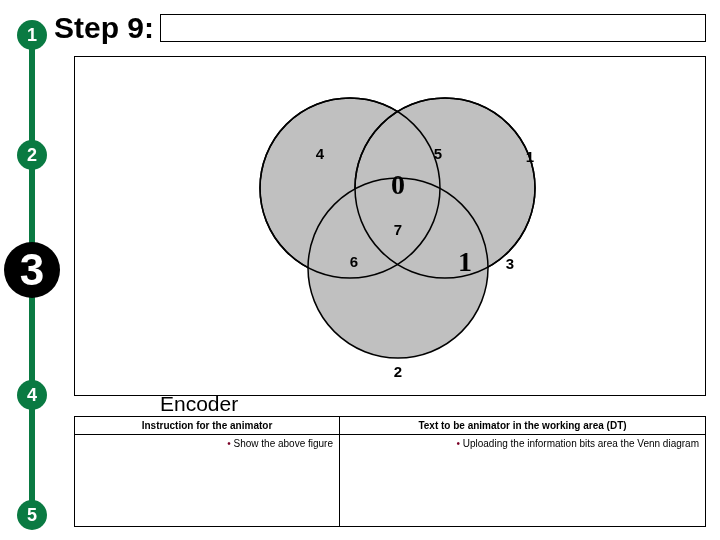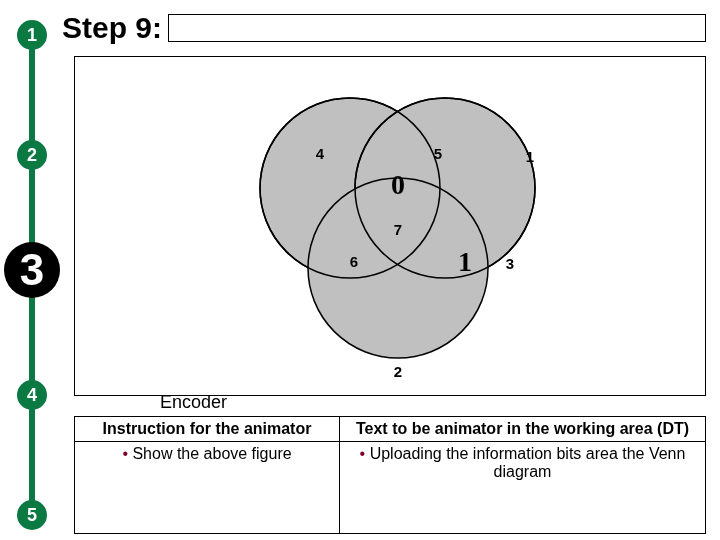--- a/index.html
+++ b/index.html
@@ -57,7 +57,7 @@
   
   .header {
     position: absolute;
-    left: 62px;
+    left: 54px;
     top: 8px;
     right: 14px;
     height: 40px;

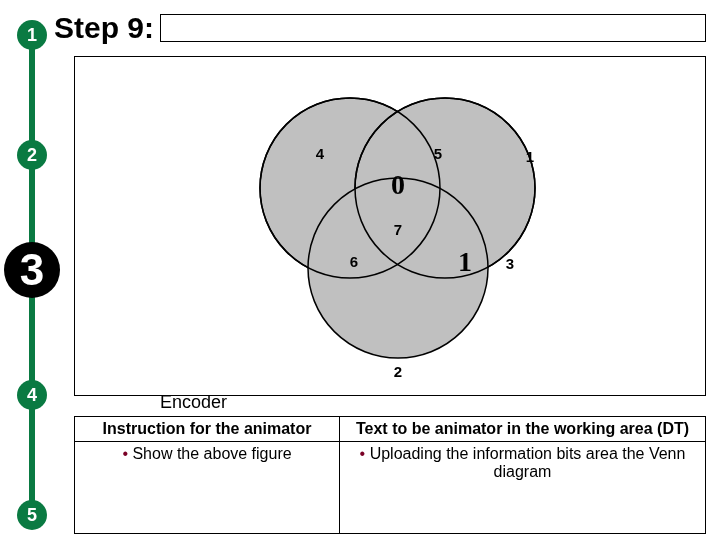--- a/index.html
+++ b/index.html
@@ -97,7 +97,7 @@
   .caption {
     position: absolute;
     left: 74px;
-    font-size: 18px;
+    font-size: 21px;
   }
 
   

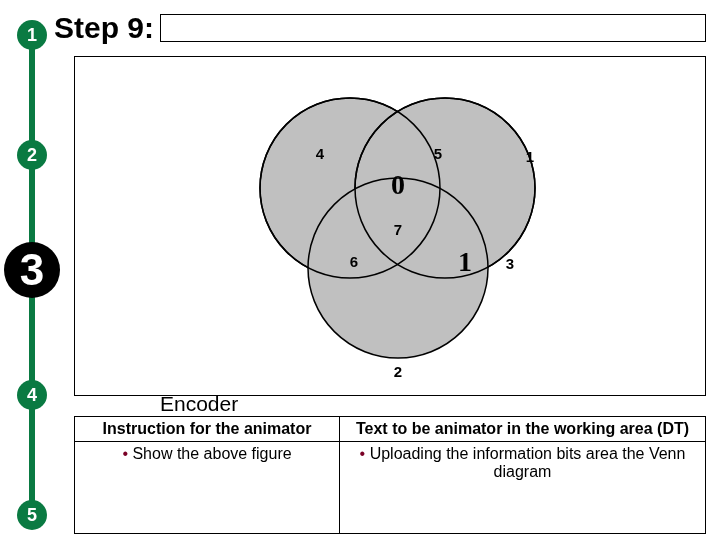--- a/index.html
+++ b/index.html
@@ -108,7 +108,7 @@
     top: 416px;
     border-collapse: collapse;
     width: calc(100% - 88px);
-    font-size: 16px;
+    font-size: 10px;
   }
   .instr-table th, .instr-table td {
     border: 1px solid #000;

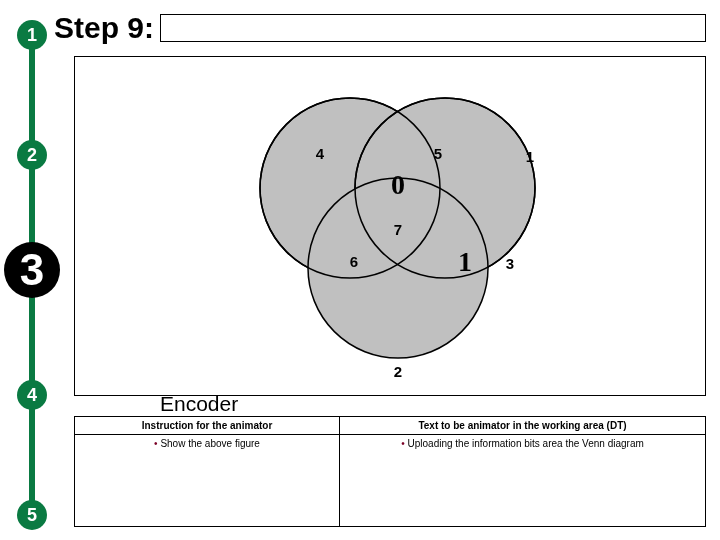--- a/index.html
+++ b/index.html
@@ -114,7 +114,7 @@
     border: 1px solid #000;
     padding: 3px 6px;
     vertical-align: top;
-    text-align: center;
+    text-align: right;
   }
   .instr-table th {
     font-weight: 700;

